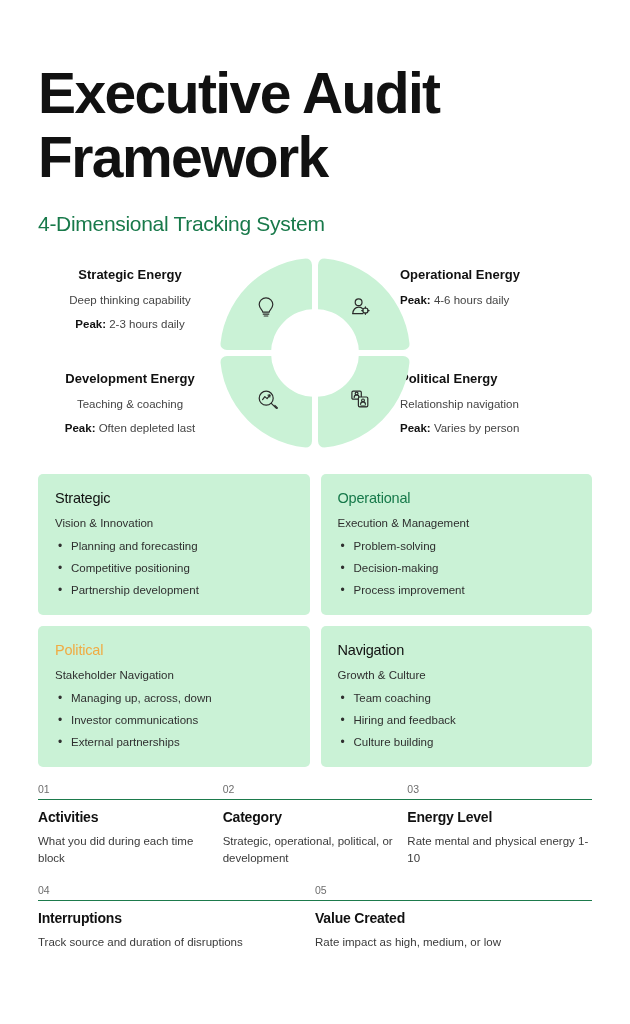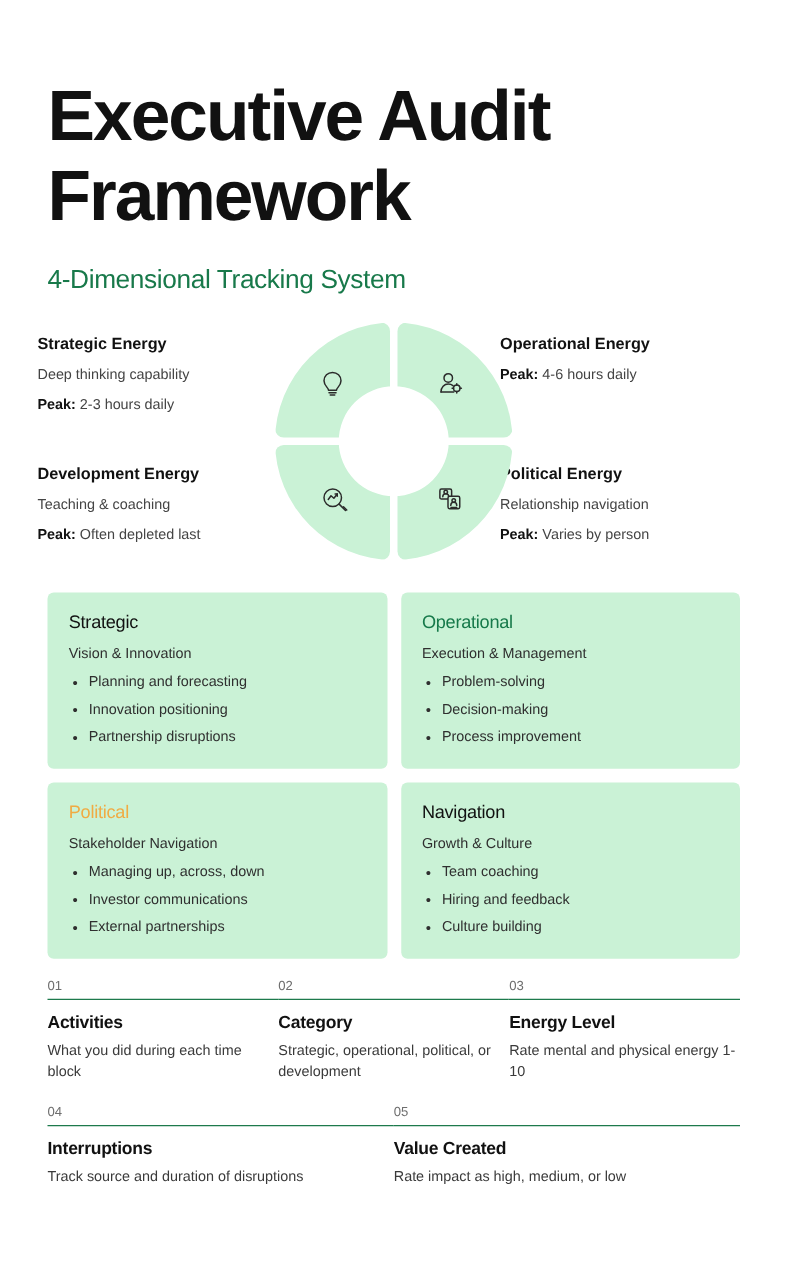--- a/index.html
+++ b/index.html
@@ -70,7 +70,7 @@
   .energy-label .el-peak { display: block; color: #444; }
   .energy-label .el-peak b { color: #111; font-weight: 700; }
 
-  .el-left  { left: -8px; text-align: left; }
+  .el-left  { left: -8px; text-align: center; }
   .el-right { right: -8px; text-align: left; }
   .el-r1 { top: 8px; }
   .el-r2 { top: 112px; }

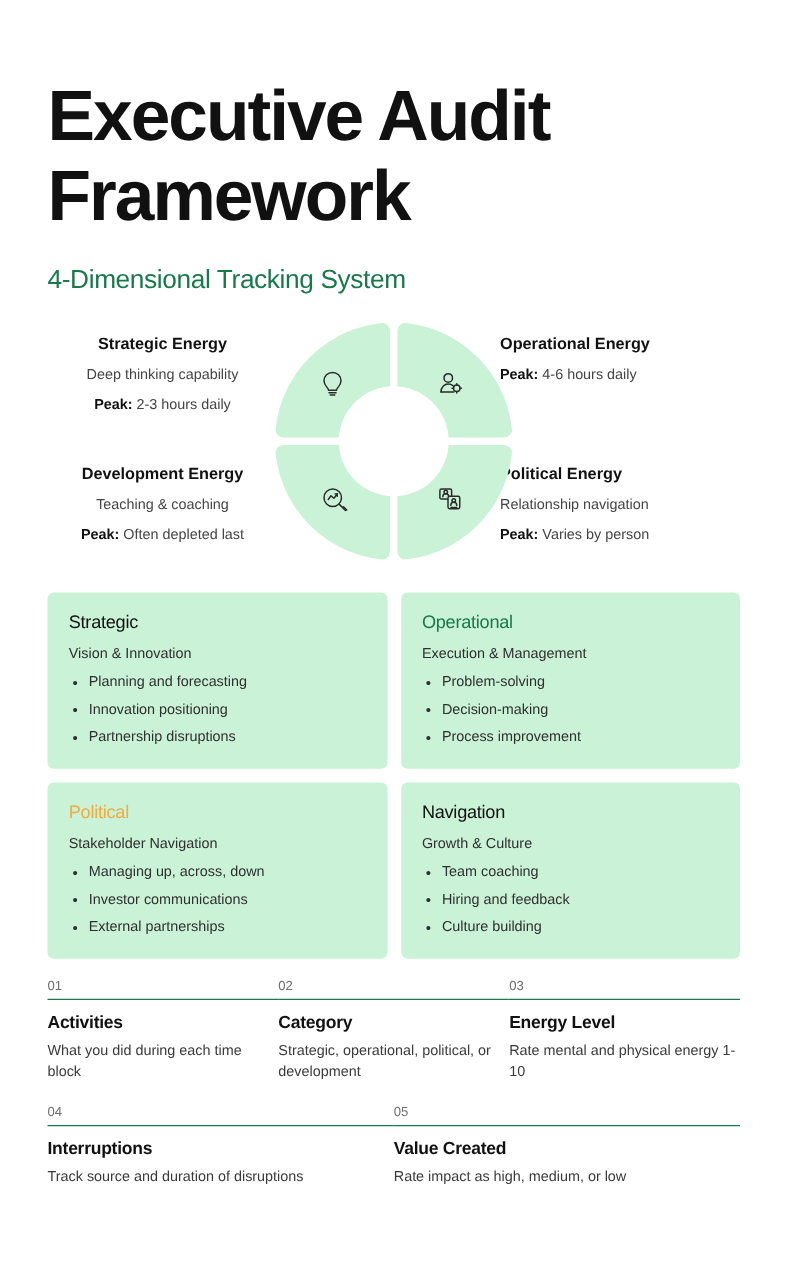--- a/index.html
+++ b/index.html
@@ -251,7 +251,7 @@
       <div class="card-sub">Vision &amp; Innovation</div>
       <ul>
         <li>Planning and forecasting</li>
-        <li>Innovation positioning</li>
+        <li>Competitive positioning</li>
         <li>Partnership disruptions</li>
       </ul>
     </div>

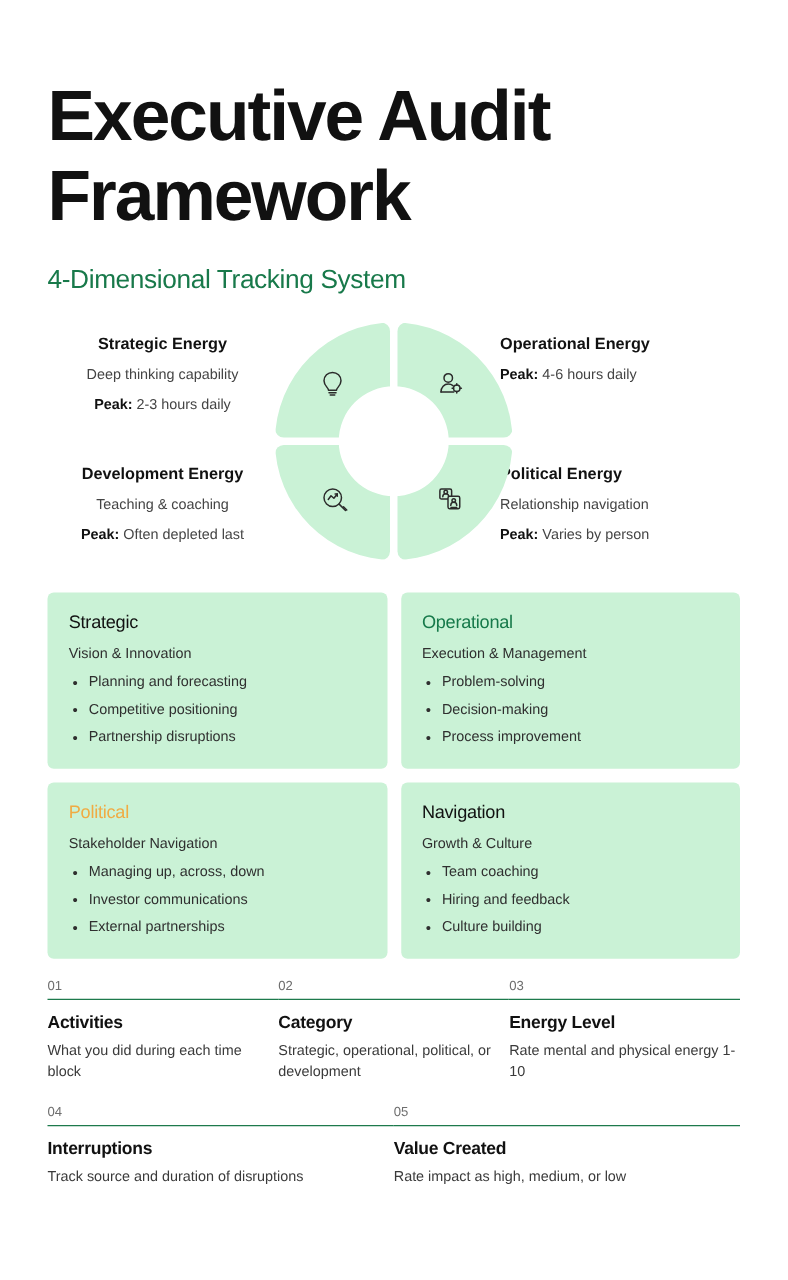--- a/index.html
+++ b/index.html
@@ -252,7 +252,7 @@
       <ul>
         <li>Planning and forecasting</li>
         <li>Competitive positioning</li>
-        <li>Partnership disruptions</li>
+        <li>Partnership development</li>
       </ul>
     </div>
 

